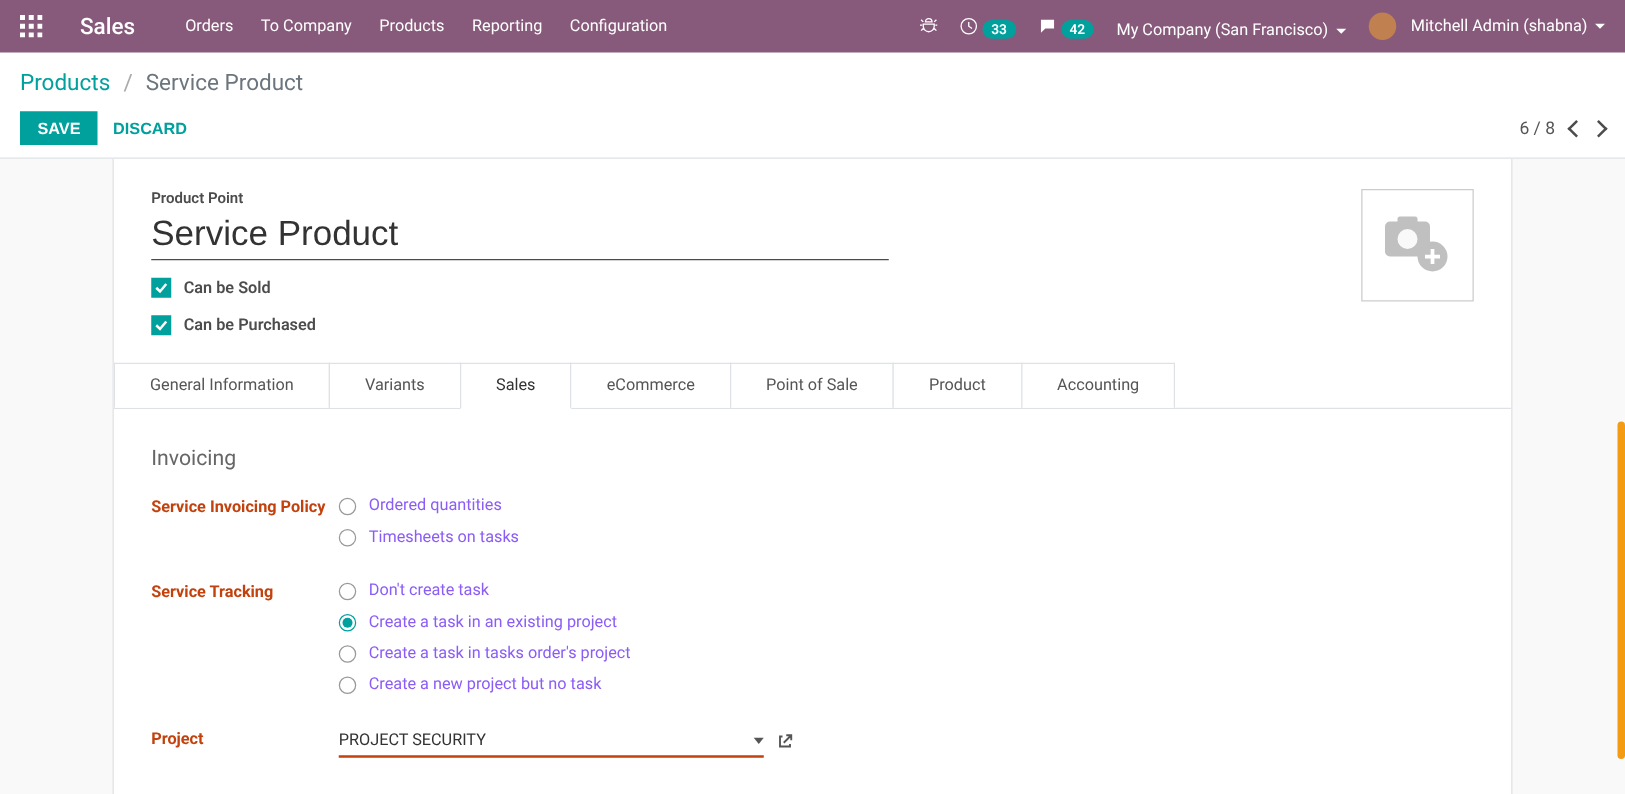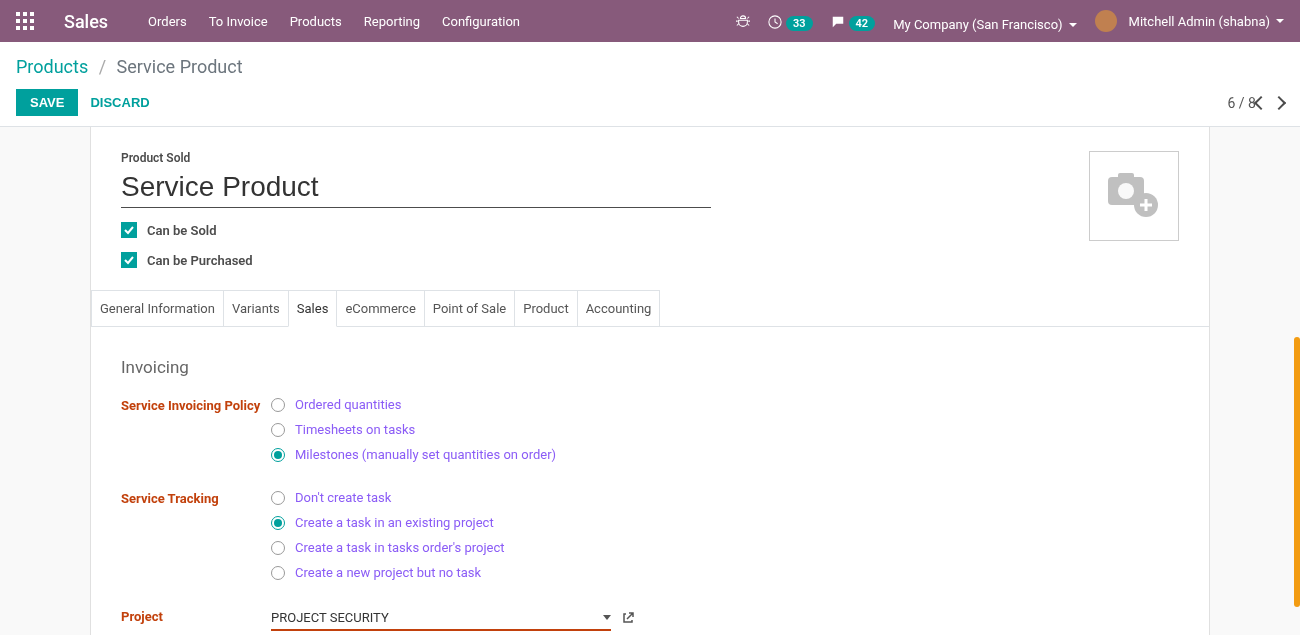--- a/index.html
+++ b/index.html
@@ -95,7 +95,7 @@
   <div class="brand">Sales</div>
   <div class="navitems">
     <div class="navitem">Orders</div>
-    <div class="navitem">To Invoice</div>
+    <div class="navitem">To Company</div>
     <div class="navitem">Products</div>
     <div class="navitem">Reporting</div>
     <div class="navitem">Configuration</div>

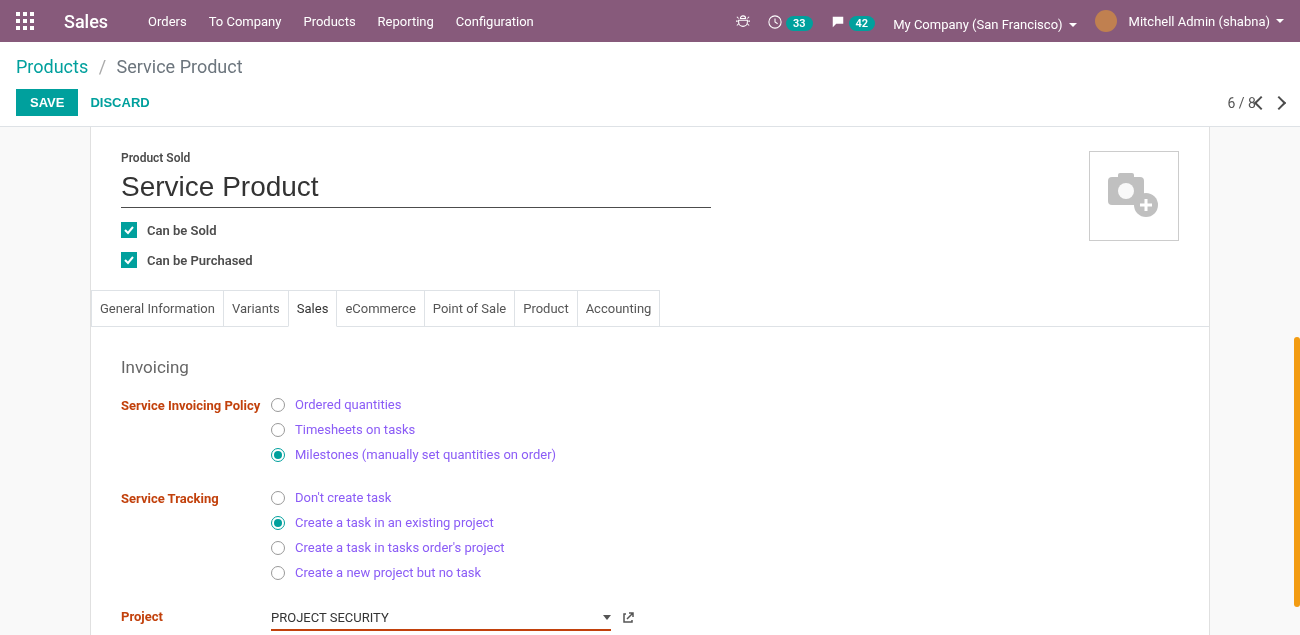--- a/index.html
+++ b/index.html
@@ -28,7 +28,7 @@
 .actions-row { display: flex; align-items: center; }
 .btn-save { background: #00a09d; color: #fff; border: none; padding: 6px 14px; font-weight: 600; font-size: 13px; cursor: pointer; margin-right: 12px; }
 .btn-discard { background: none; border: none; color: #00a09d; font-weight: 600; font-size: 13px; cursor: pointer; }
-.pager { margin-left: auto; display: flex; align-items: center; color: #555; font-size: 14px; }
+.pager { margin-left: auto; display: flex; align-items: center; gap: 12px; color: #555; font-size: 14px; }
 .pager-arrows { display: flex; gap: 8px; }
 .pager-arrow { width: 10px; height: 10px; border-top: 2px solid #4c4c4c; border-right: 2px solid #4c4c4c; cursor: pointer; }
 .pager-arrow.left { transform: rotate(-135deg); }

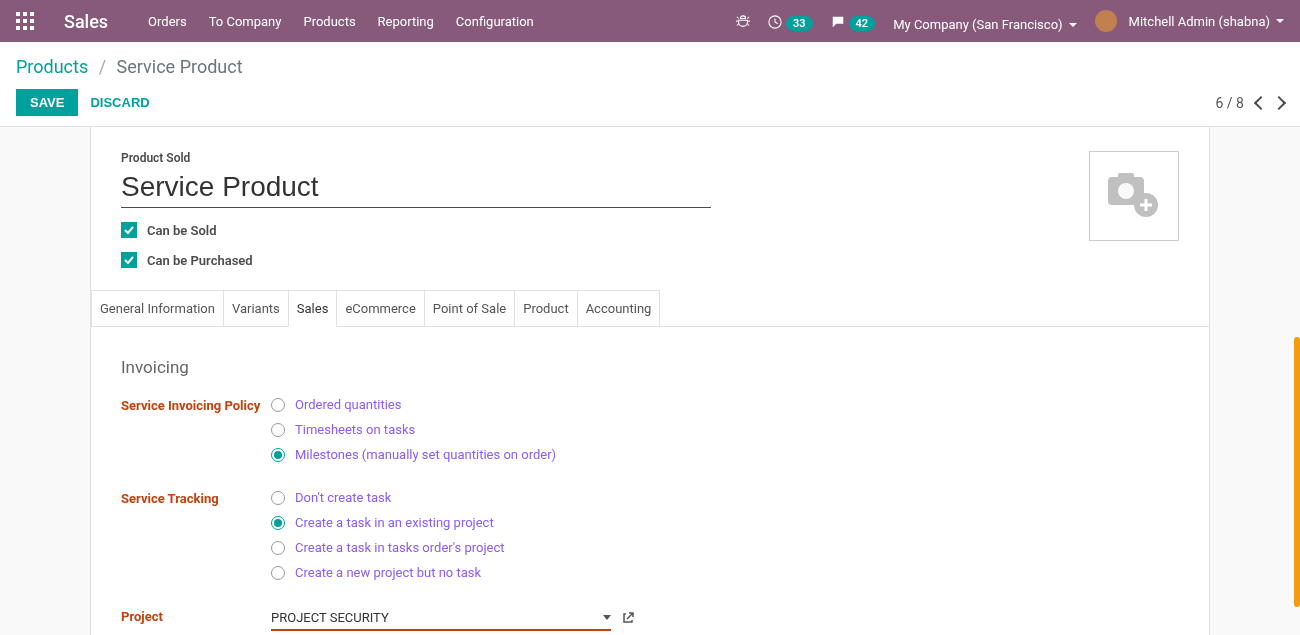--- a/index.html
+++ b/index.html
@@ -156,7 +156,7 @@
 
 <div class="form-wrap">
   <div class="sheet">
-    <div class="product-name-label">Product Sold</div>
+    <div class="product-name-label">Product Point</div>
     <input class="product-name-input" value="Service Product" style="">
     
     <div class="image-box">

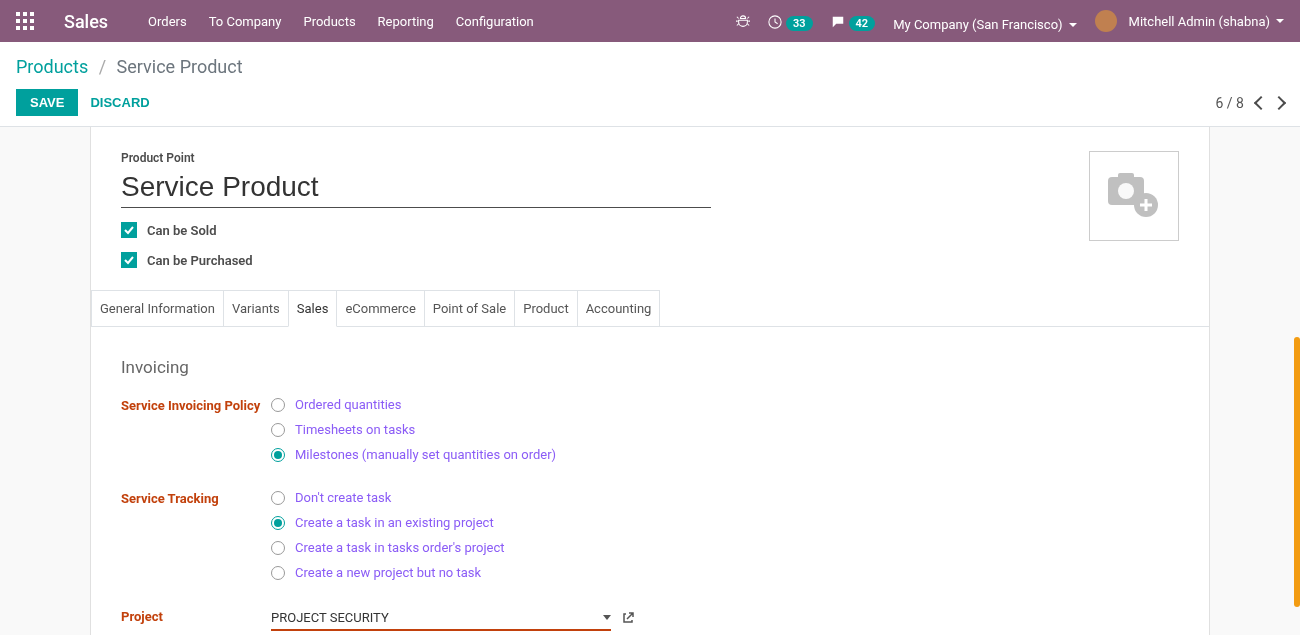--- a/index.html
+++ b/index.html
@@ -53,7 +53,7 @@
 
 
 .tabs { display: flex; border-bottom: 1px solid #dee2e6; margin-top: 22px; margin-left: -30px; margin-right: -30px; padding: 0 0; }
-.tab { padding: 10px 8px; border: 1px solid #dee2e6; border-bottom: none; margin-right: 0; margin-left: -1px; background: #fff; color: #555; cursor: pointer; font-size: 13px; }
+.tab { padding: 10px 28px; border: 1px solid #dee2e6; border-bottom: none; margin-right: 0; margin-left: -1px; background: #fff; color: #555; cursor: pointer; font-size: 13px; }
 .tab:first-child { margin-left: 0; }
 .tab.active { border-bottom: 1px solid #fff; margin-bottom: -1px; font-weight: 400; color: #333; }
 .tabs { padding-left: 0; }

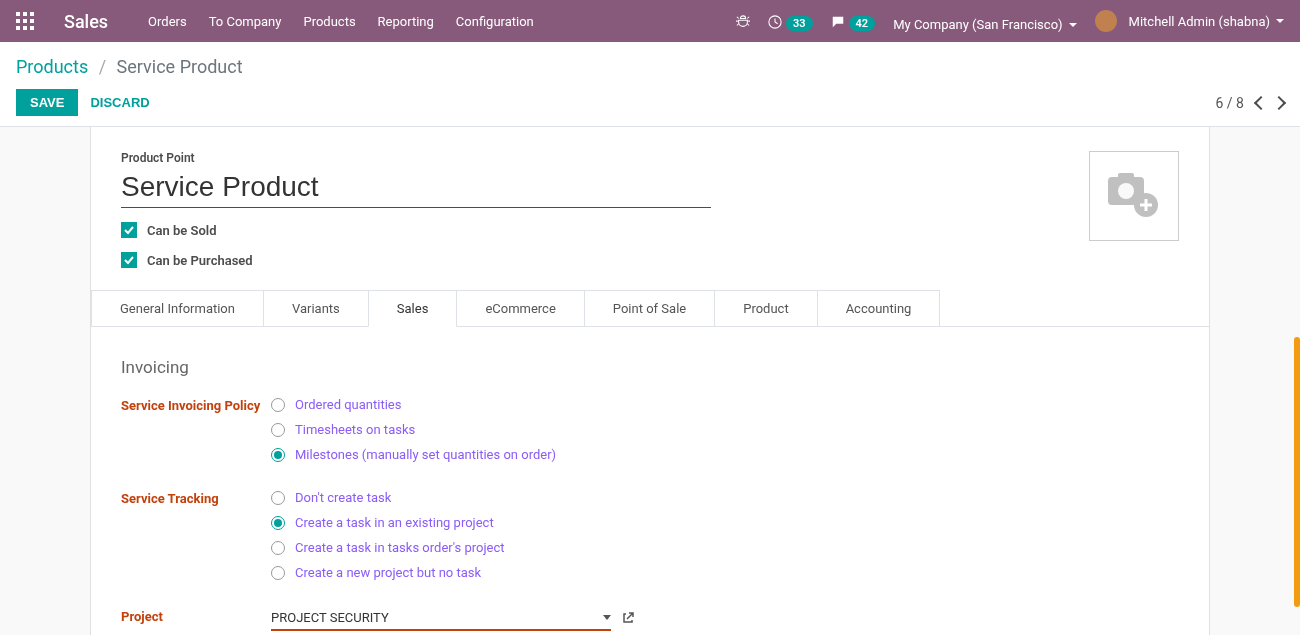--- a/index.html
+++ b/index.html
@@ -212,10 +212,6 @@
             <div class="radio"></div>
             <span class="radio-label">Timesheets on tasks</span>
           </div>
-          <div class="radio-opt">
-            <div class="radio checked"></div>
-            <span class="radio-label">Milestones (manually set quantities on order)</span>
-          </div>
         </div>
       </div>
 

